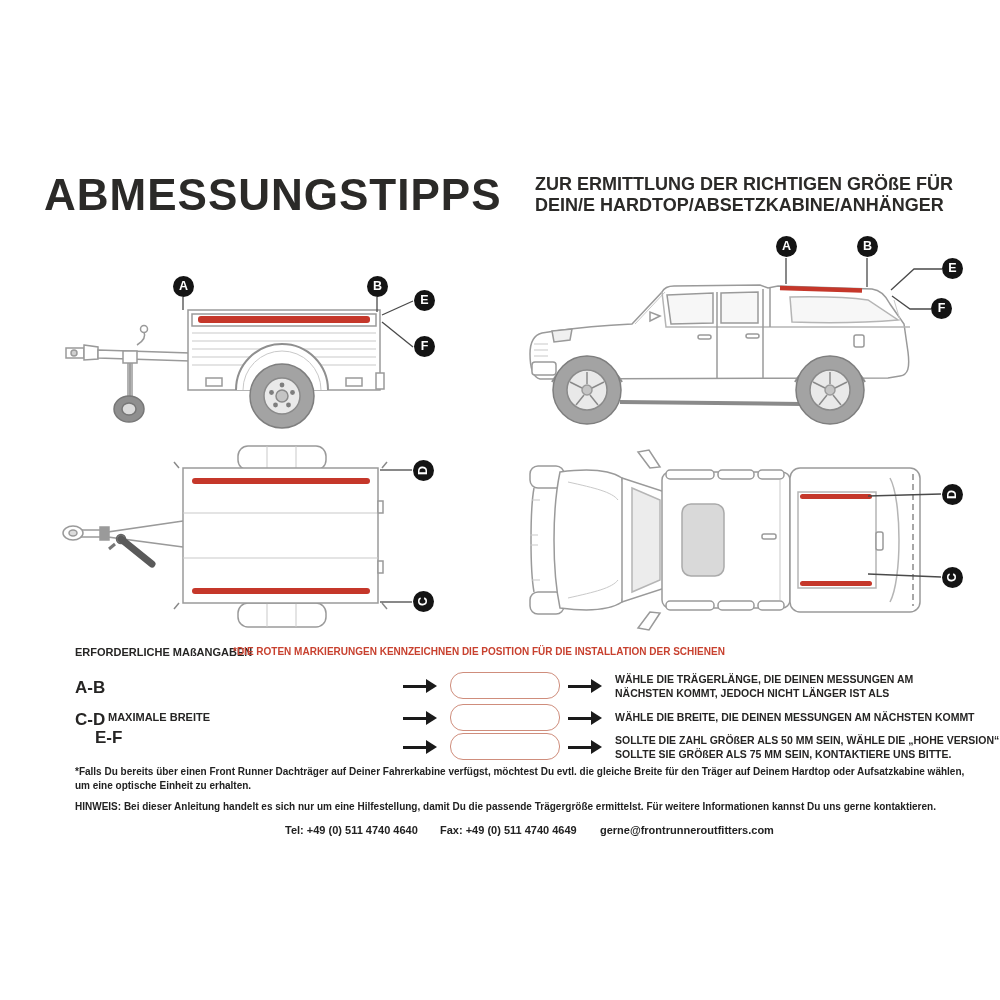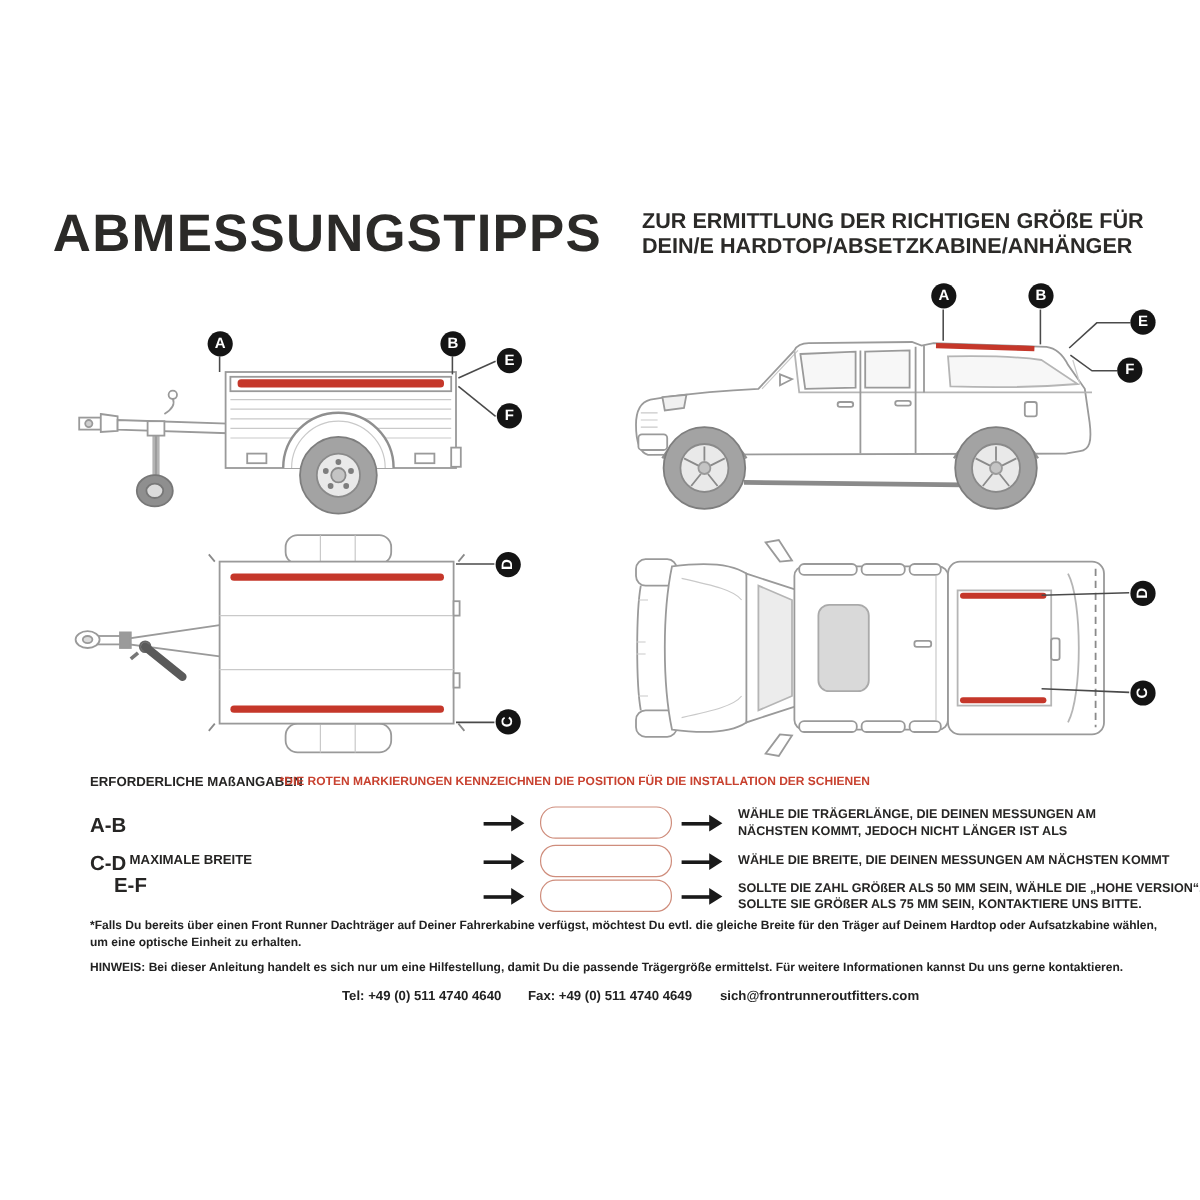--- a/index.html
+++ b/index.html
@@ -227,7 +227,7 @@
 
   <div class="abs contact" style="left:285px;top:824px;">Tel: +49 (0) 511 4740 4640</div>
   <div class="abs contact" style="left:440px;top:824px;">Fax: +49 (0) 511 4740 4649</div>
-  <div class="abs contact" style="left:600px;top:824px;">sich@frontrunneroutfitters.com</div>
+  <div class="abs contact" style="left:600px;top:824px;">gerne@frontrunneroutfitters.com</div>
 
 </div>
 

